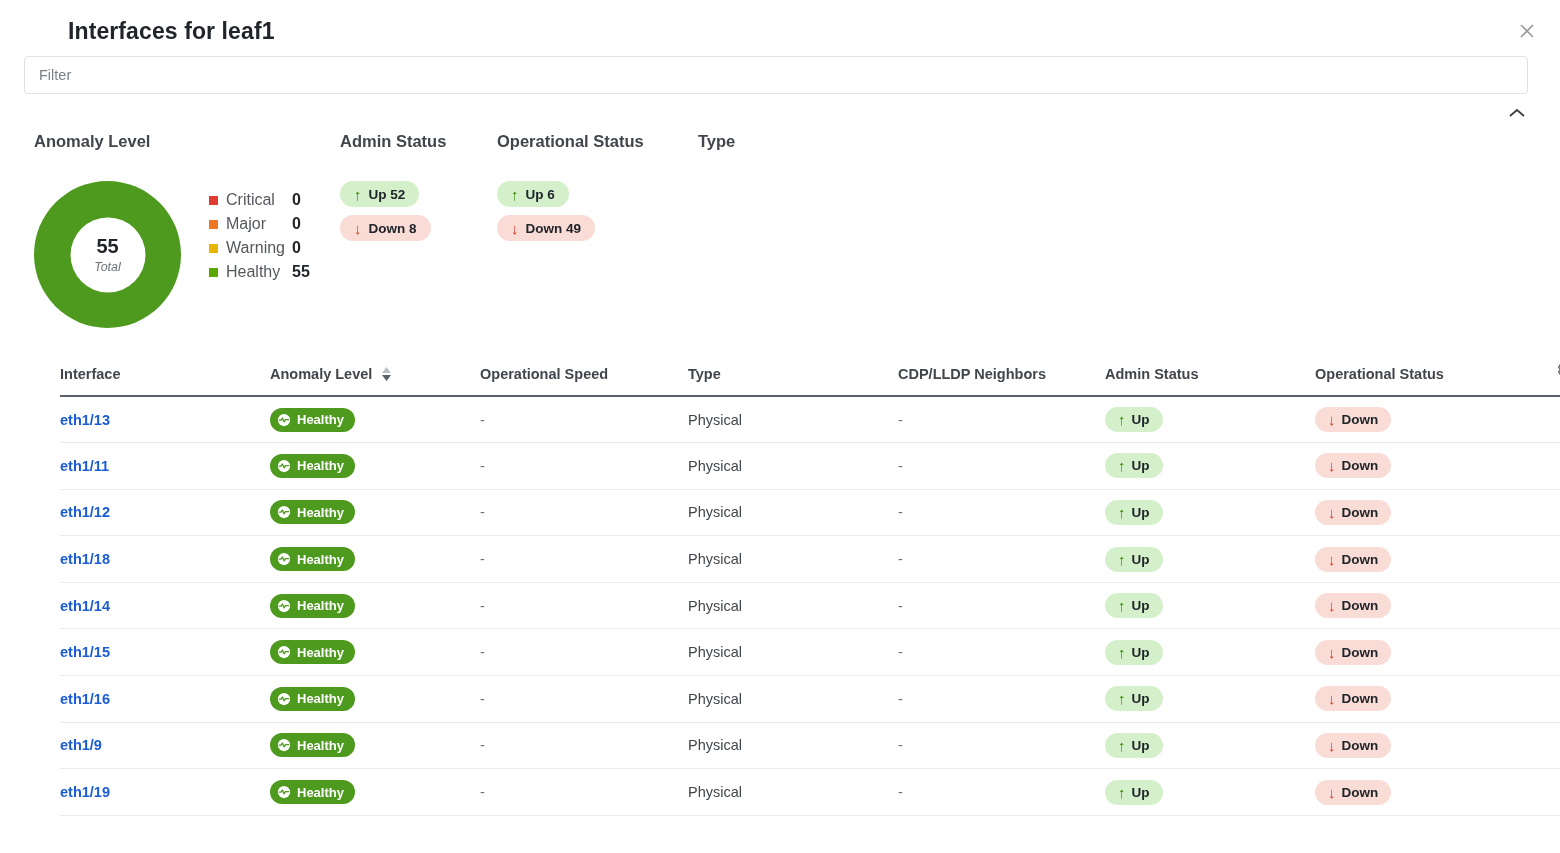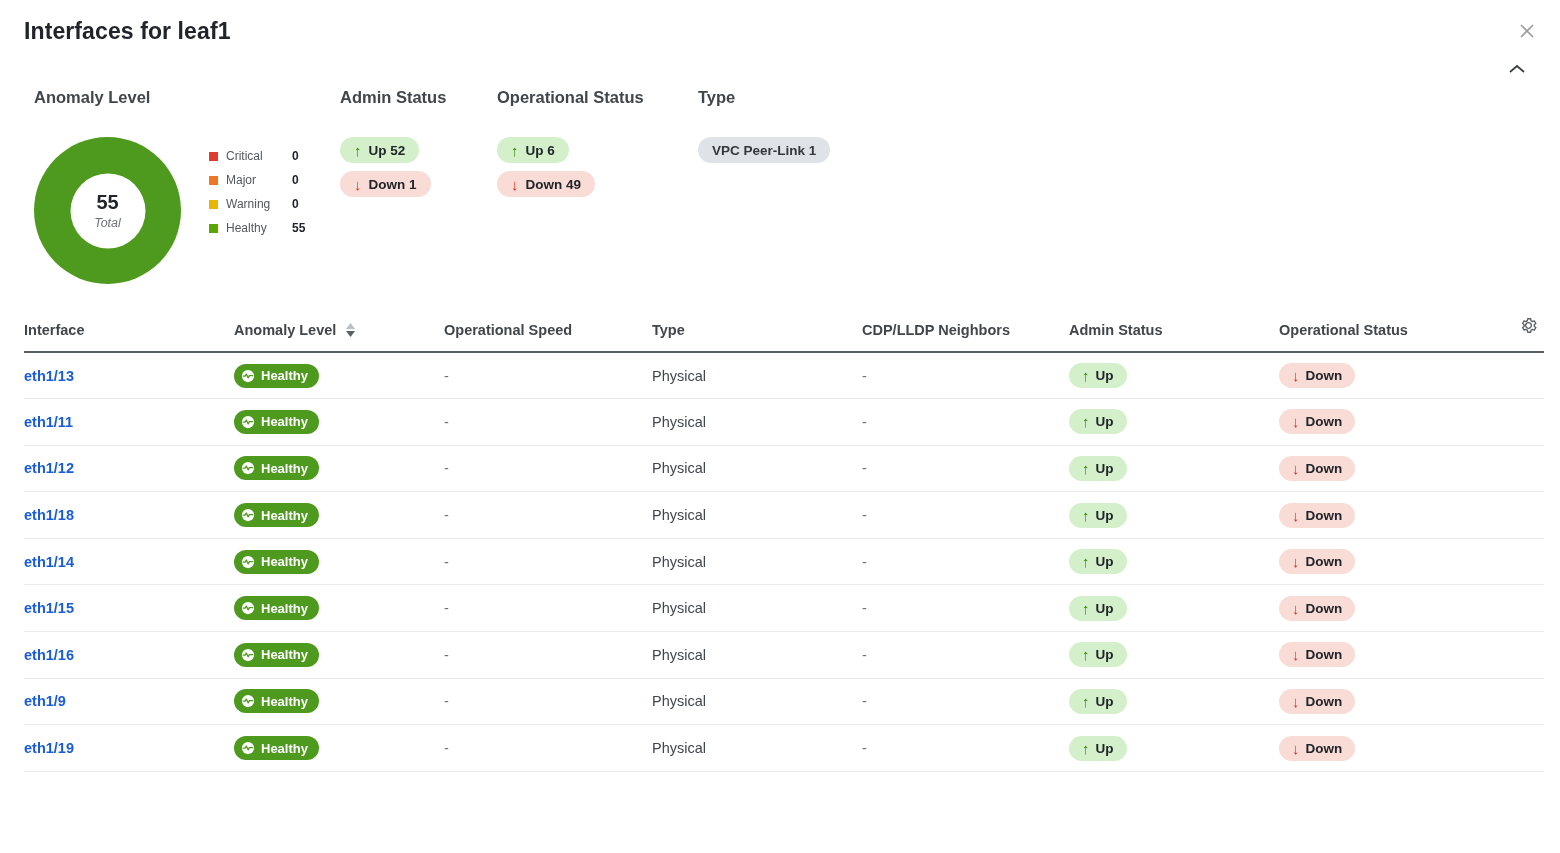--- a/index.html
+++ b/index.html
@@ -16,6 +16,7 @@
   .pg-header {
     display: flex; align-items: center; justify-content: space-between;
     padding: 16px 18px 4px 24px;
+    margin-left: 44px;
   }
   .pg-title {
     font-size: 23px; font-weight: 700; color: #21252b; letter-spacing: .1px;

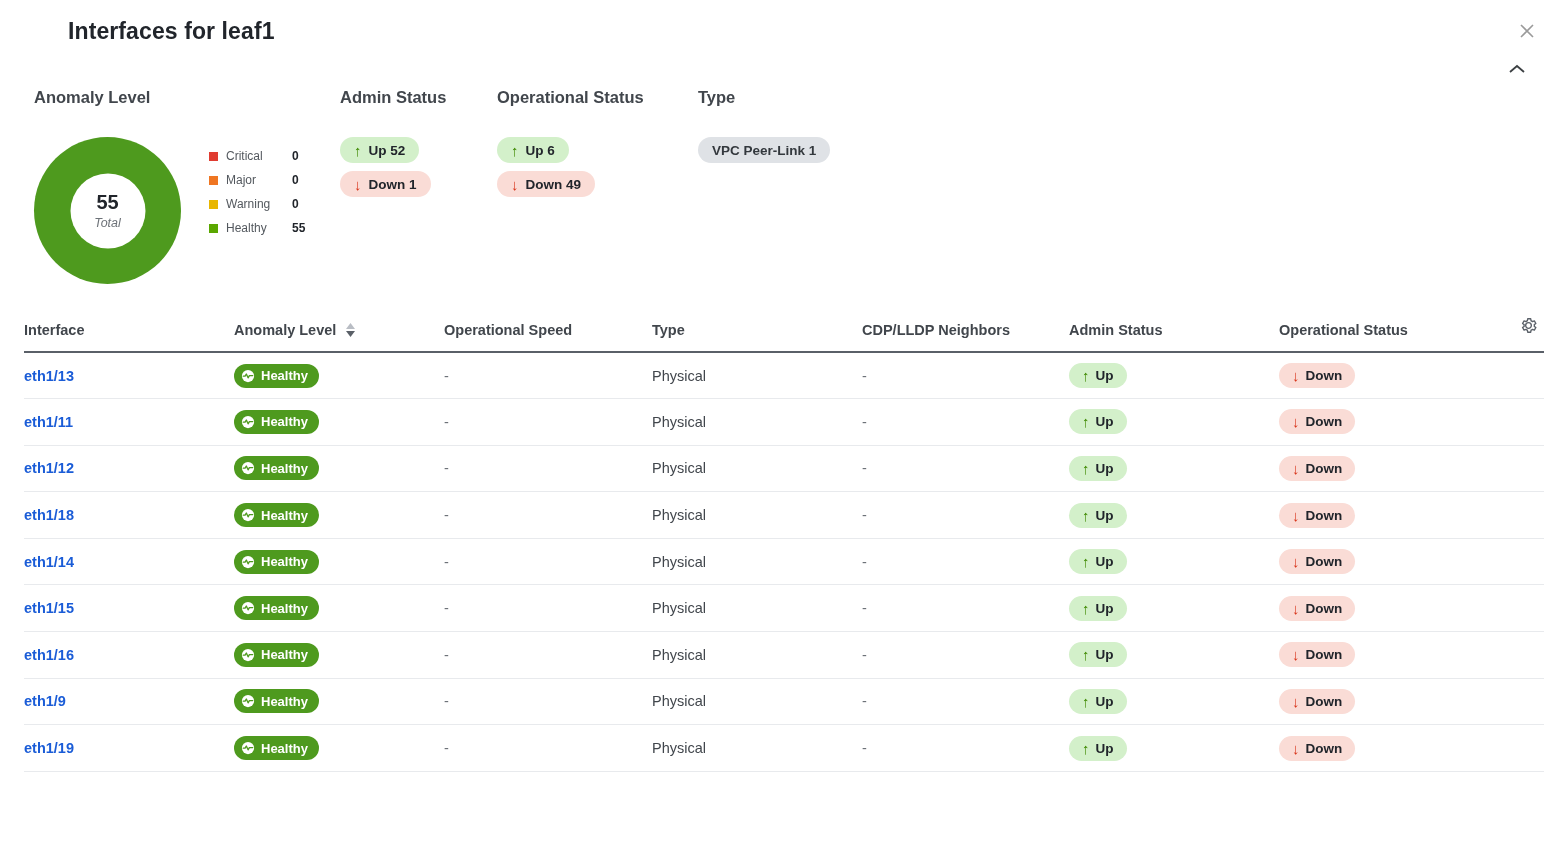--- a/index.html
+++ b/index.html
@@ -140,6 +140,9 @@
     </div>
   </div>
 
+  <div class="filter-wrap">
+    <input class="filter-input" type="text" placeholder="Filter" style="">
+  </div>
 
   <div class="collapse-row">
     <div class="collapse-btn">

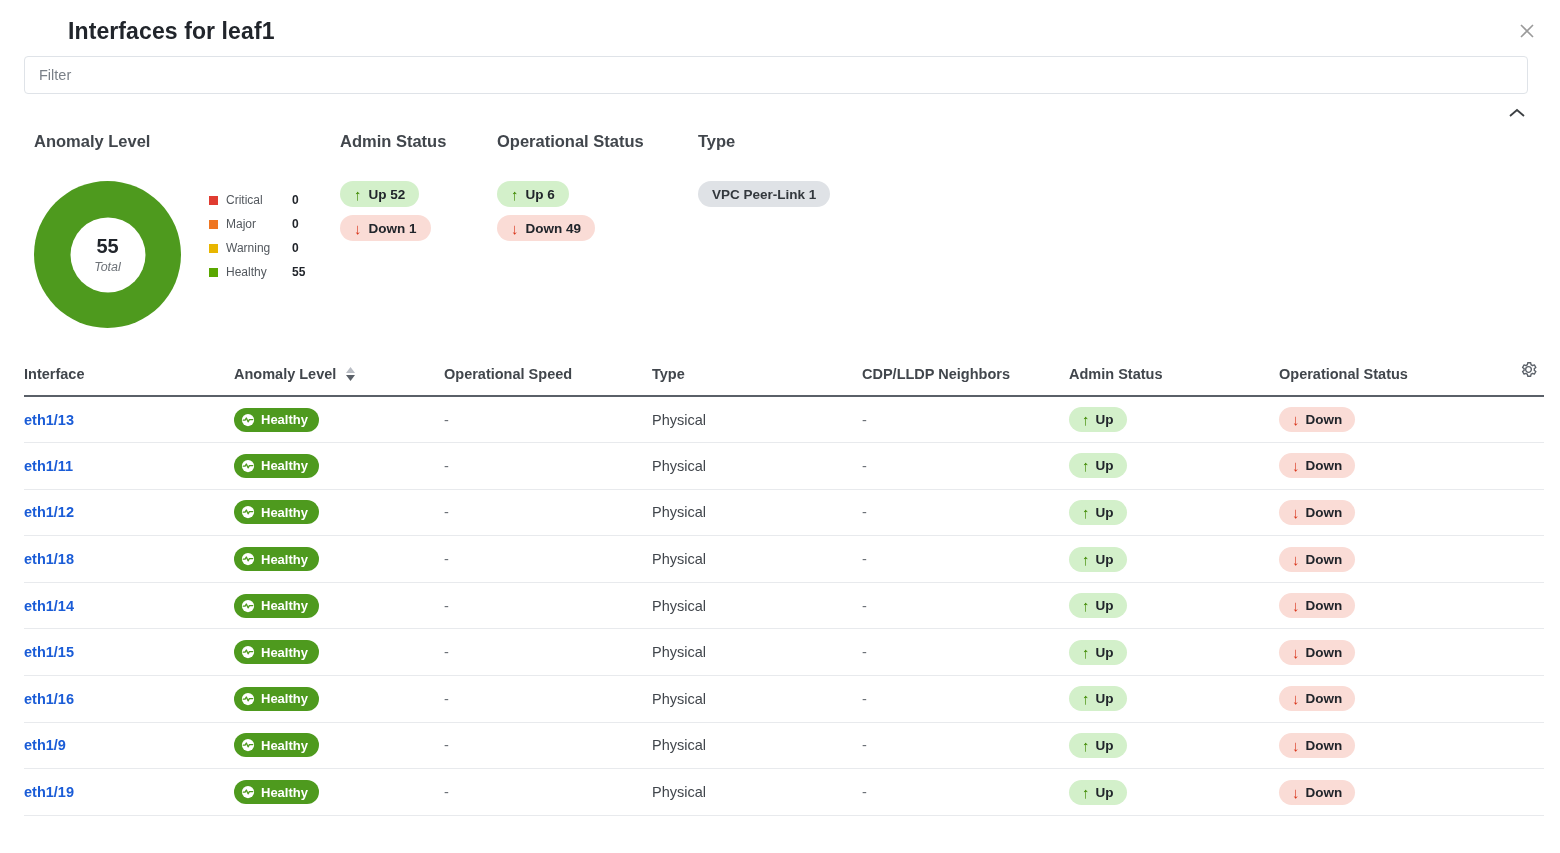--- a/index.html
+++ b/index.html
@@ -68,7 +68,7 @@
   .donut-label { font-size: 12.5px; color: #6d7278; margin-top: 4px; font-style: italic; }
 
   .legend { margin-left: 28px; padding-top: 7px; }
-  .legend-item { display: flex; align-items: center; height: 24px; font-size: 12px; }
+  .legend-item { display: flex; align-items: center; height: 24px; font-size: 16px; }
   .legend-swatch { width: 9px; height: 9px; margin-right: 8px; flex: 0 0 auto; }
   .legend-name { color: #53585e; width: 66px; }
   .legend-value { color: #21252b; font-weight: 700; }

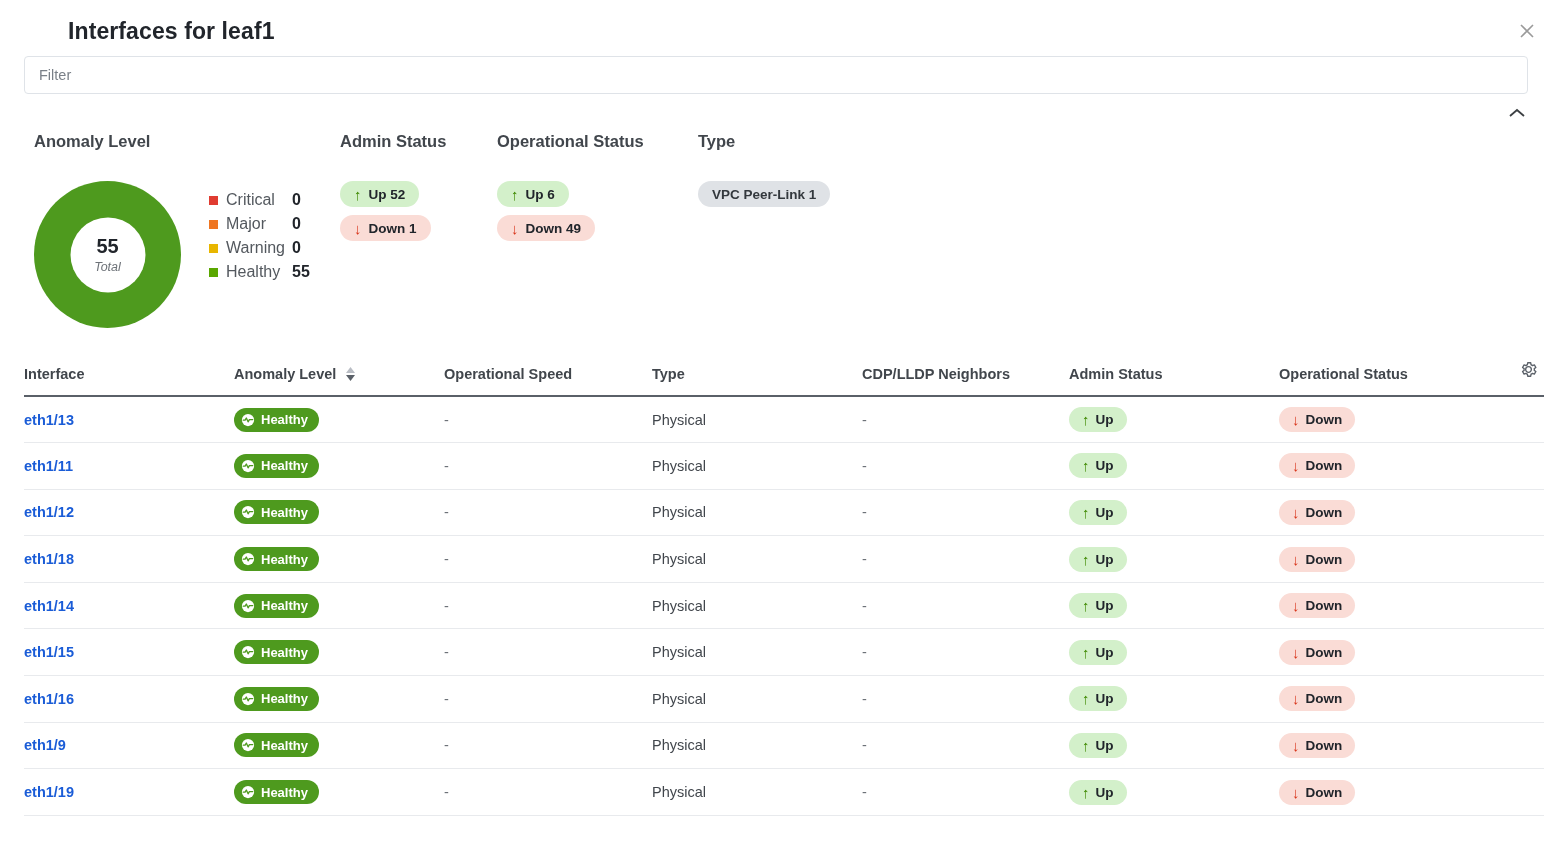--- a/index.html
+++ b/index.html
@@ -222,9 +222,6 @@
 
     <div class="col-type">
       <div class="sum-col-title">Type</div>
-      <div>
-        <span class="pill pill-grey">VPC Peer-Link 1</span>
-      </div>
     </div>
 
   </div>

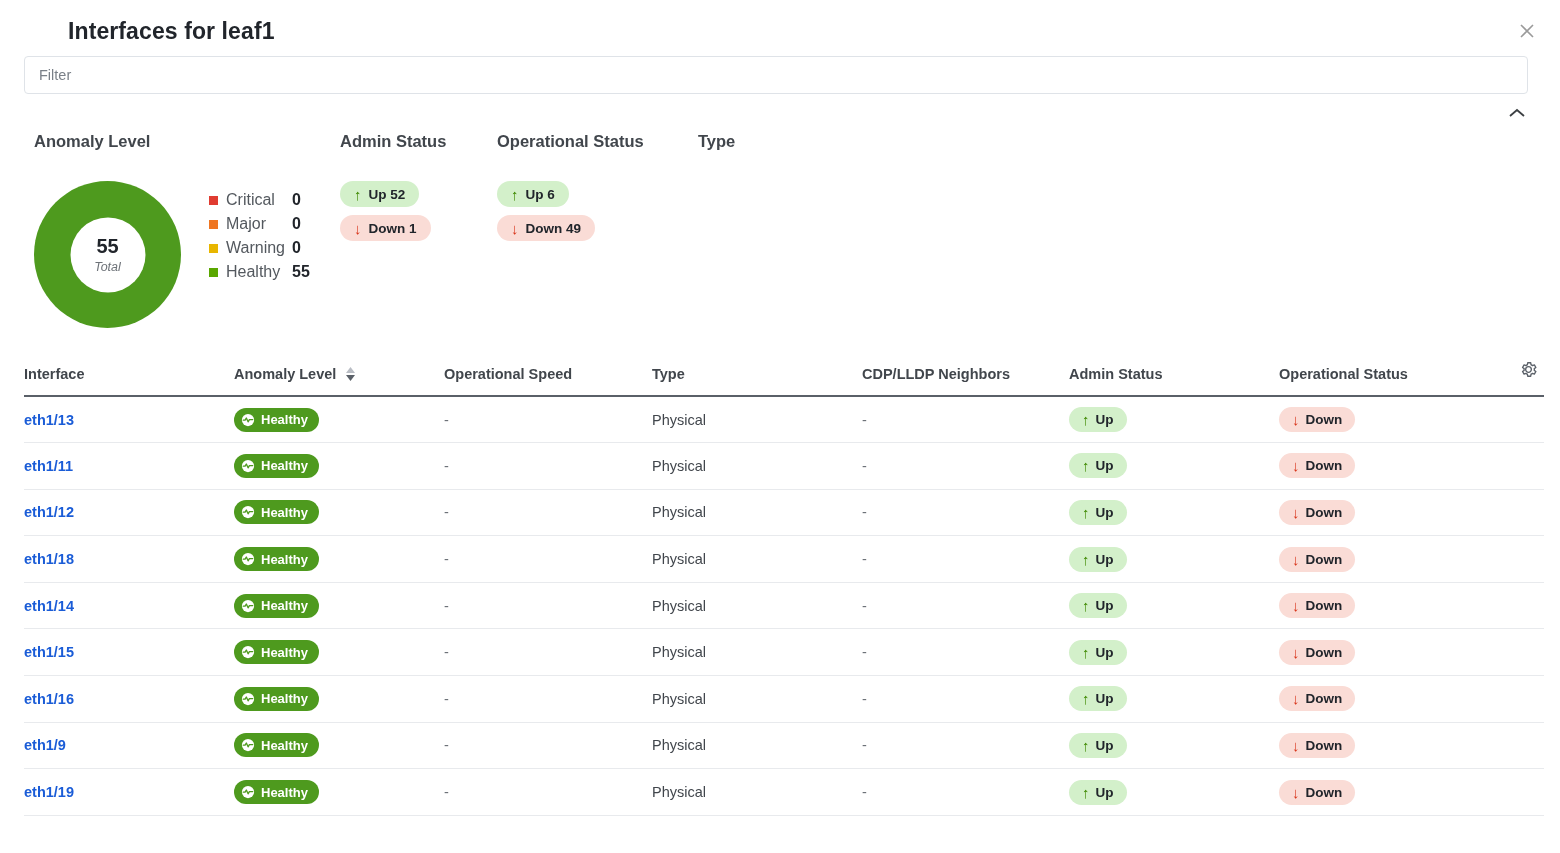--- a/index.html
+++ b/index.html
@@ -199,7 +199,7 @@
       <div>
         <span class="pill pill-down">
           <span class="arrow-down">↓</span>
-          <span>Down 1</span>
+          <span>Down 8</span>
         </span>
       </div>
     </div>

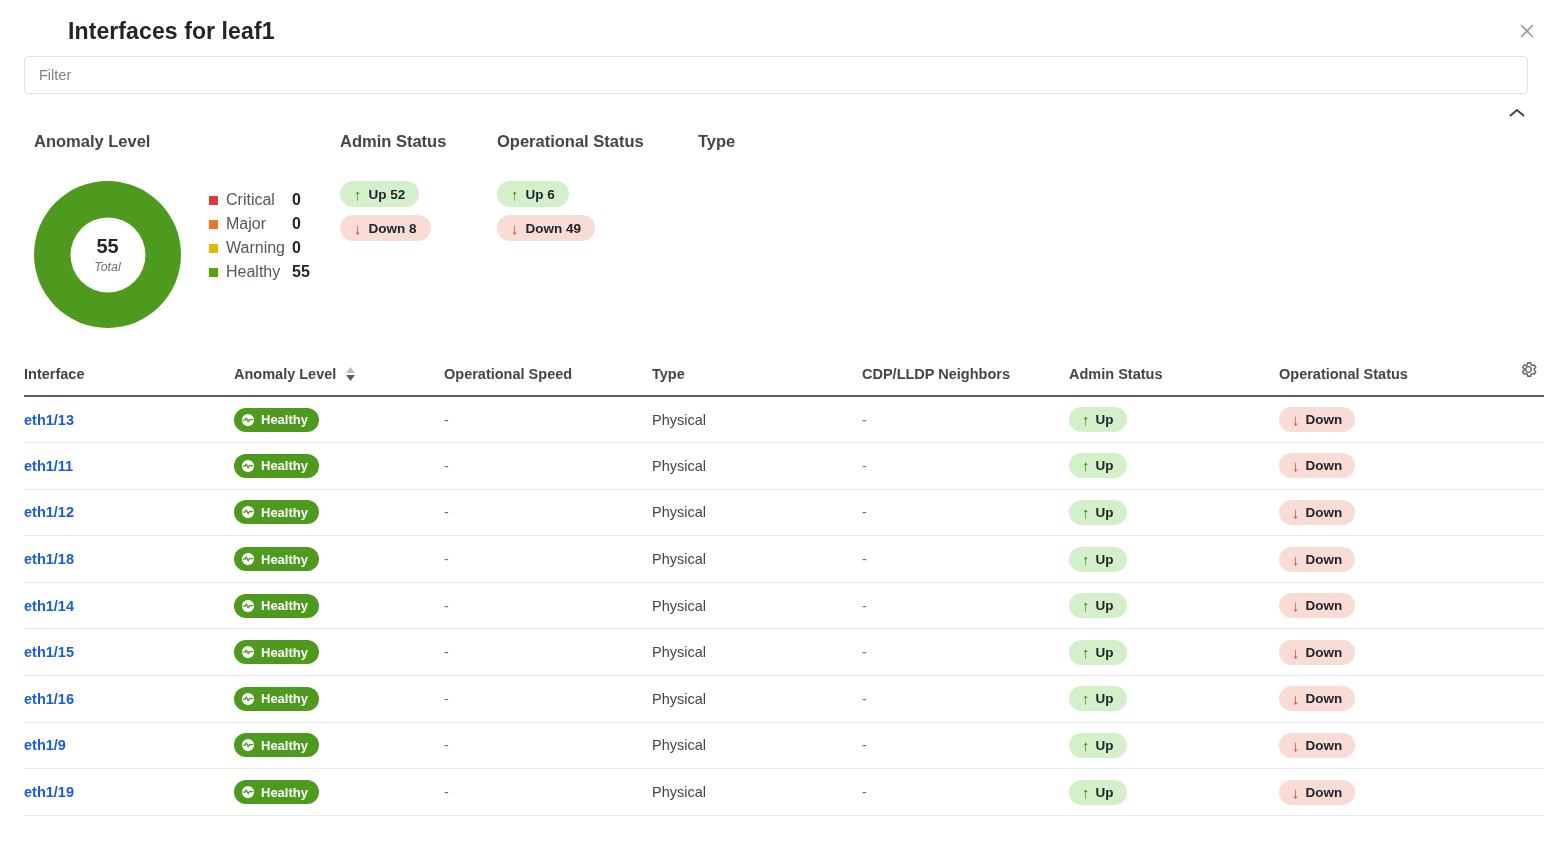--- a/index.html
+++ b/index.html
@@ -86,7 +86,7 @@
   .arrow-down { color: #d9381e; font-weight: 700; font-size: 15px; line-height: 1; }
 
   
-  .tbl-wrap { padding: 0 16px 0 24px; }
+  .tbl-wrap { padding: 0 16px 0 24px; margin-left: 36px; }
   table.itbl { width: 100%; border-collapse: collapse; table-layout: fixed; }
   table.itbl thead th {
     text-align: left; font-size: 14.5px; font-weight: 700; color: #41464c;

